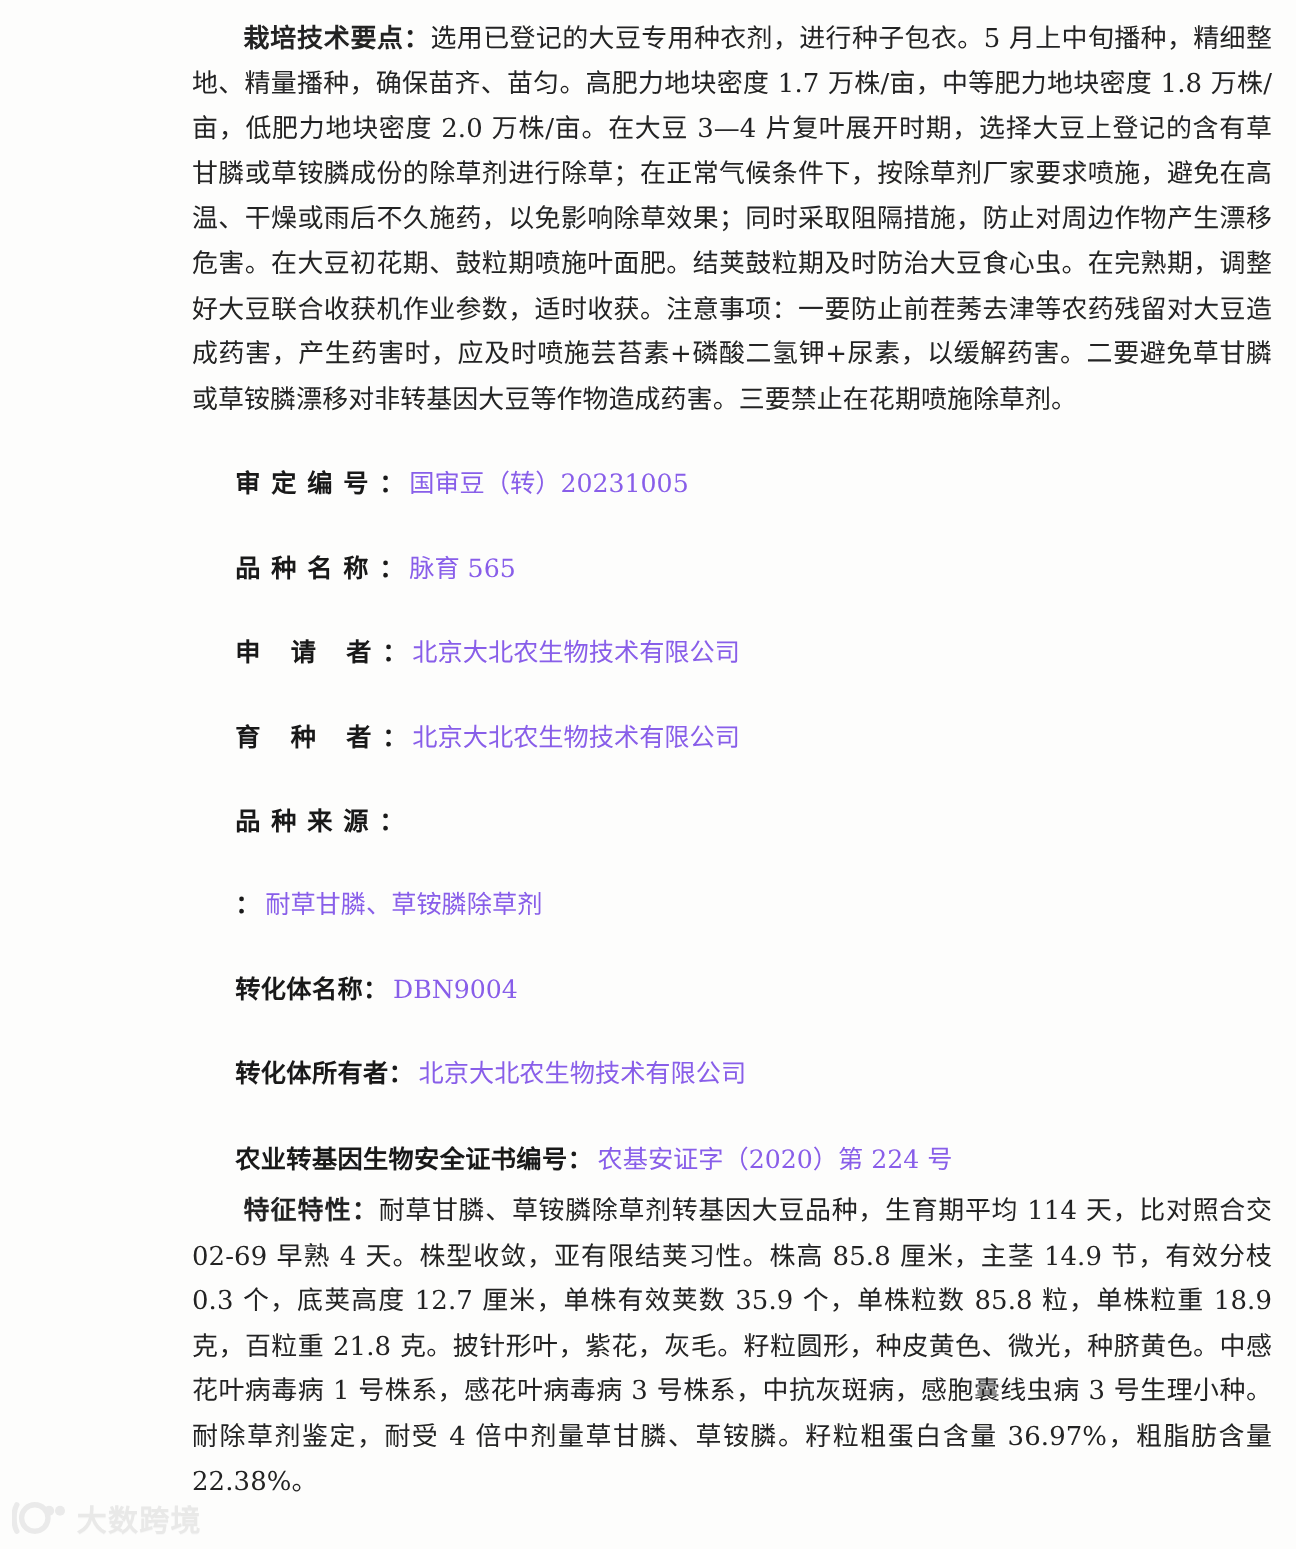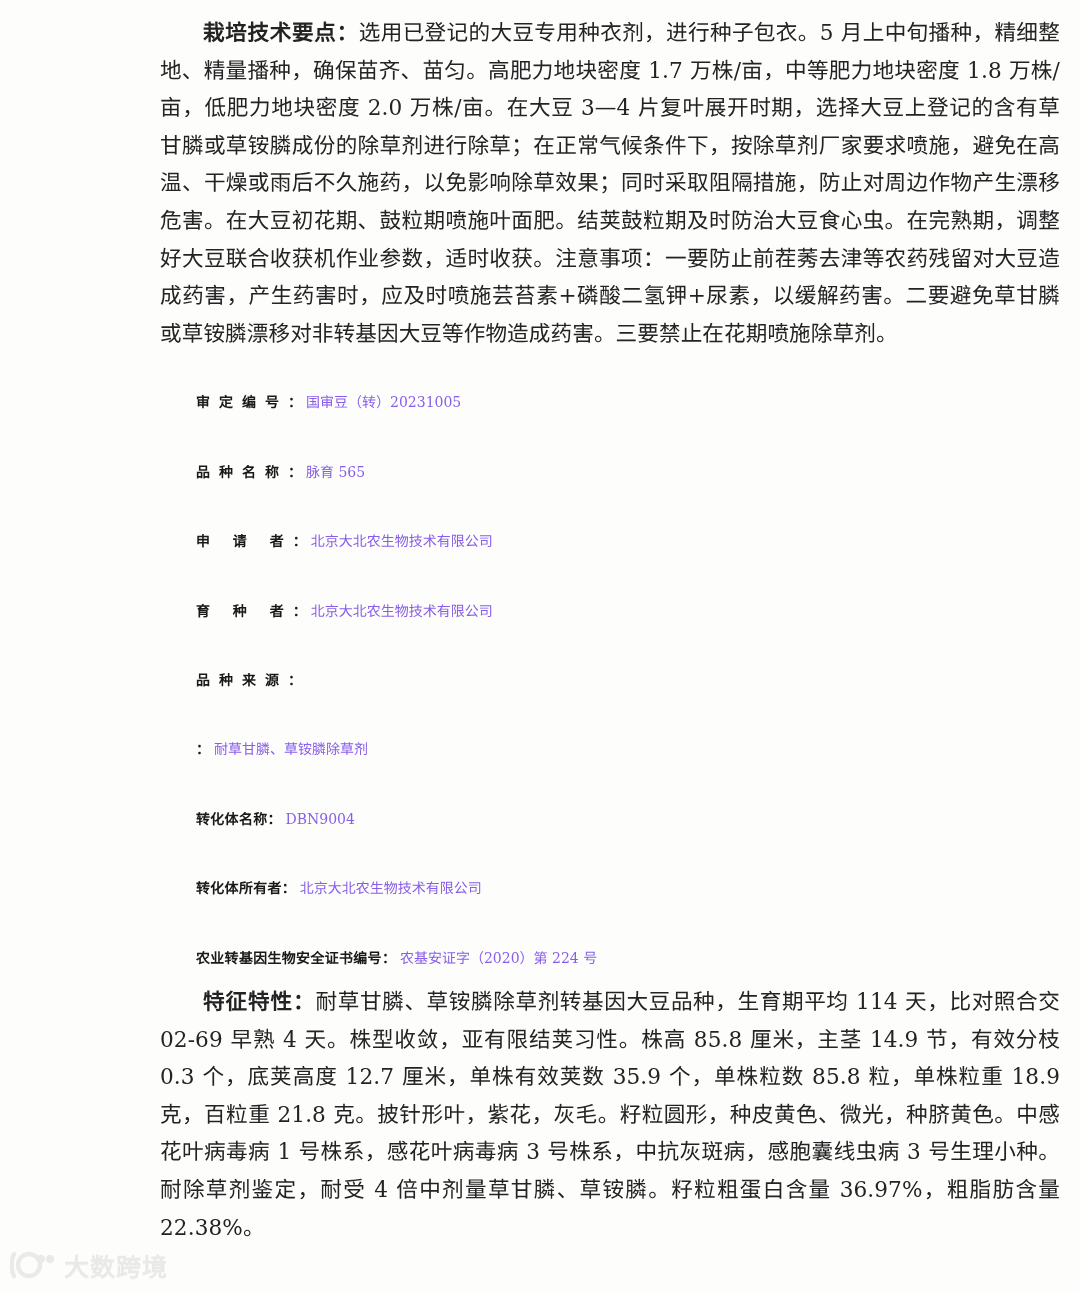--- a/index.html
+++ b/index.html
@@ -54,7 +54,7 @@
   .field-row {
     display: flex;
     align-items: baseline;
-    font-size: 14px;
+    font-size: 21px;
     line-height: 37.4px;
     white-space: nowrap;
     margin-top: 32px;

